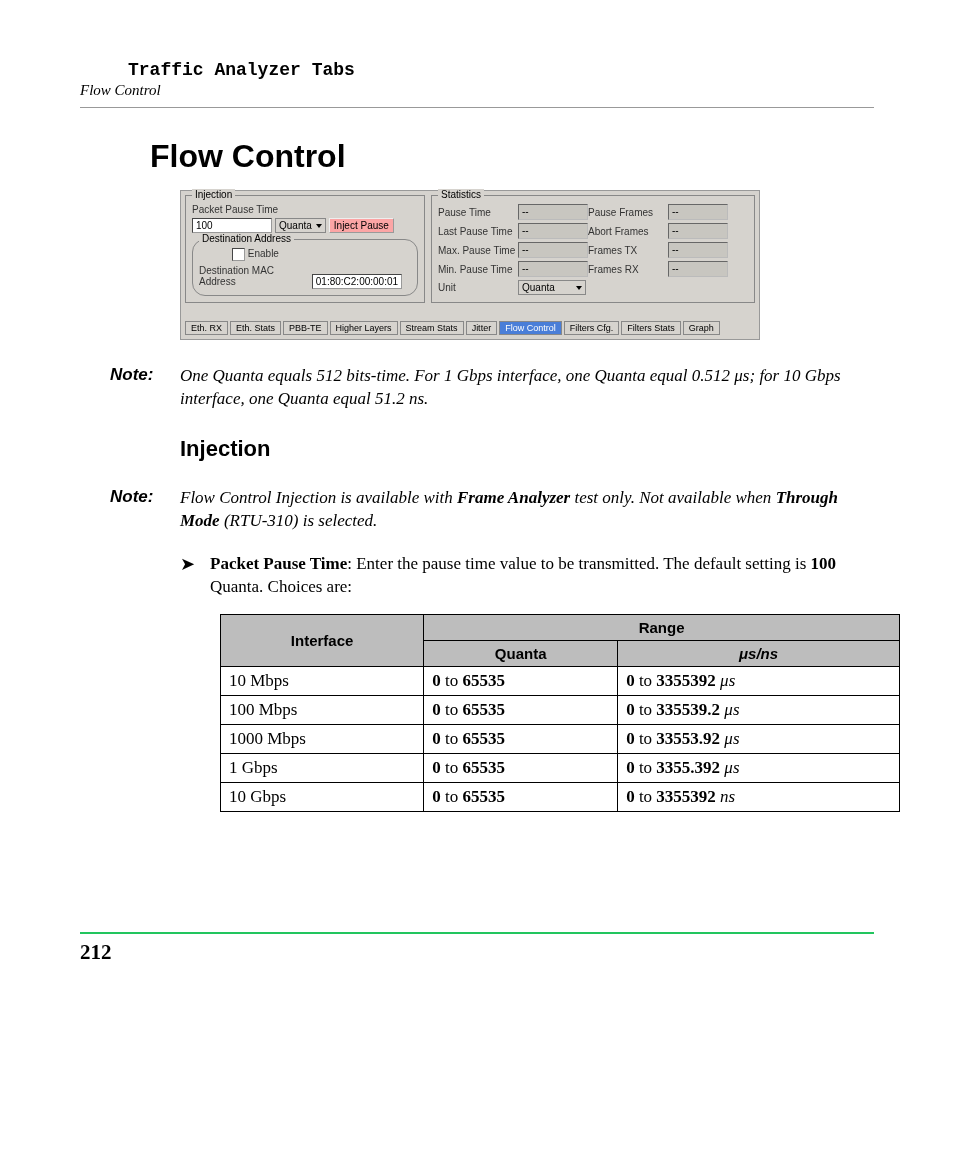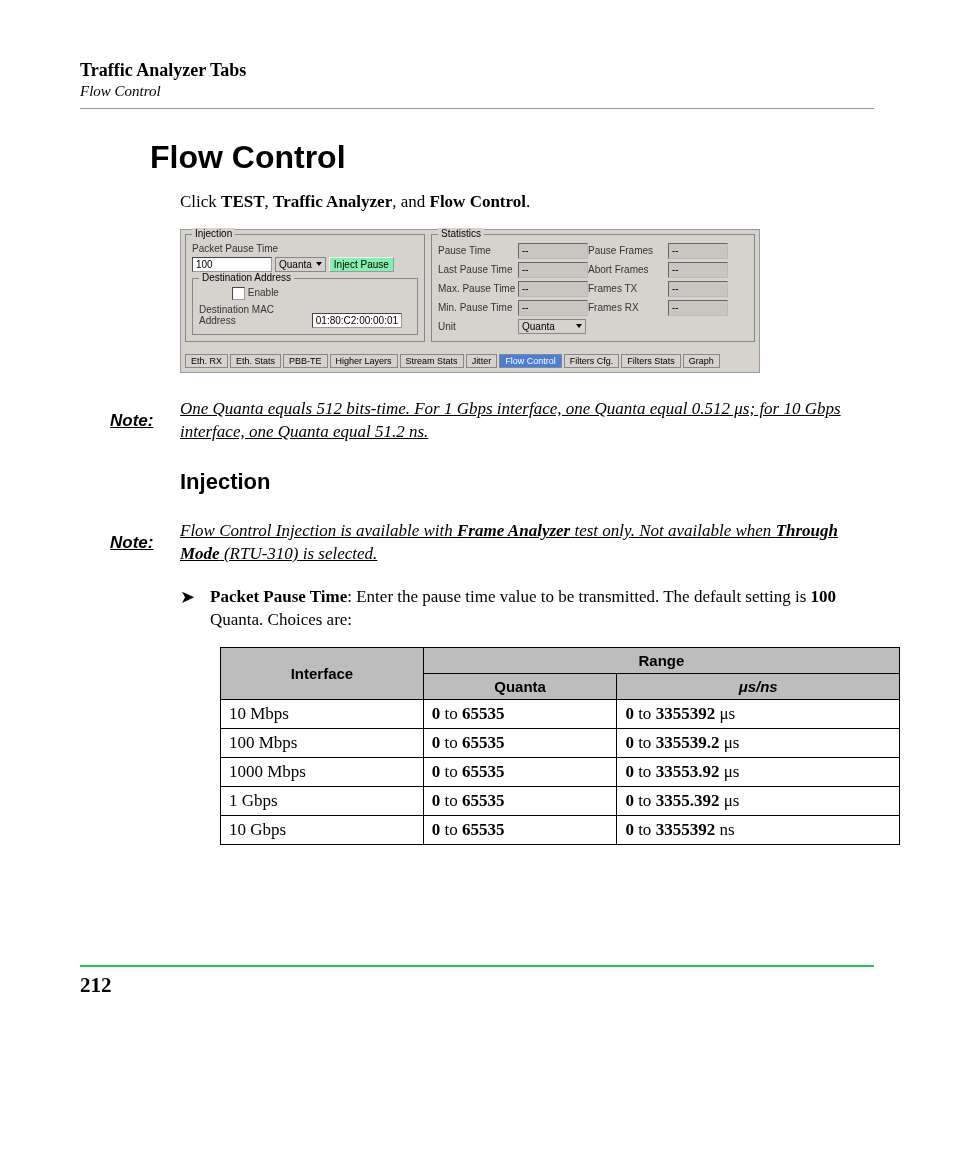--- a/index.html
+++ b/index.html
@@ -17,9 +17,10 @@
     margin-bottom: 8px;
   }
   .header-title {
-    font-family: Liberation Serif, serif;
+    font-family: Liberation Mono, monospace;
     font-weight: bold;
     font-size: 18px;
+    margin-left: 48px;
   }
   .header-sub {
     font-style: italic;

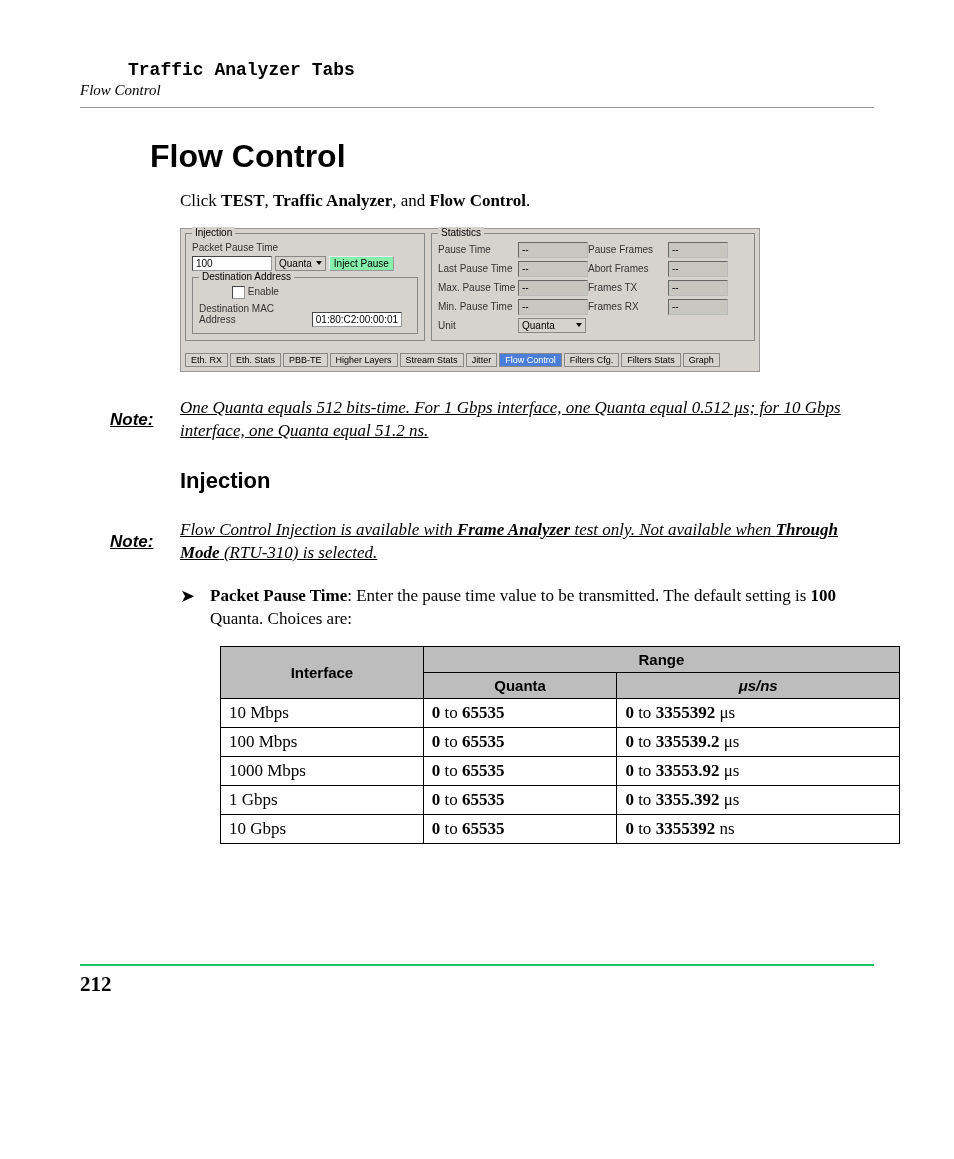--- a/index.html
+++ b/index.html
@@ -236,9 +236,6 @@
 
   <div class="h1">Flow Control</div>
 
-  <p class="body-text">
-    <span>Click </span><span class="bold">TEST</span><span>, </span><span class="bold">Traffic Analyzer</span><span>, and </span><span class="bold">Flow Control</span><span>.</span>
-  </p>
 
   <div class="app-mock">
     <div class="mock-row">

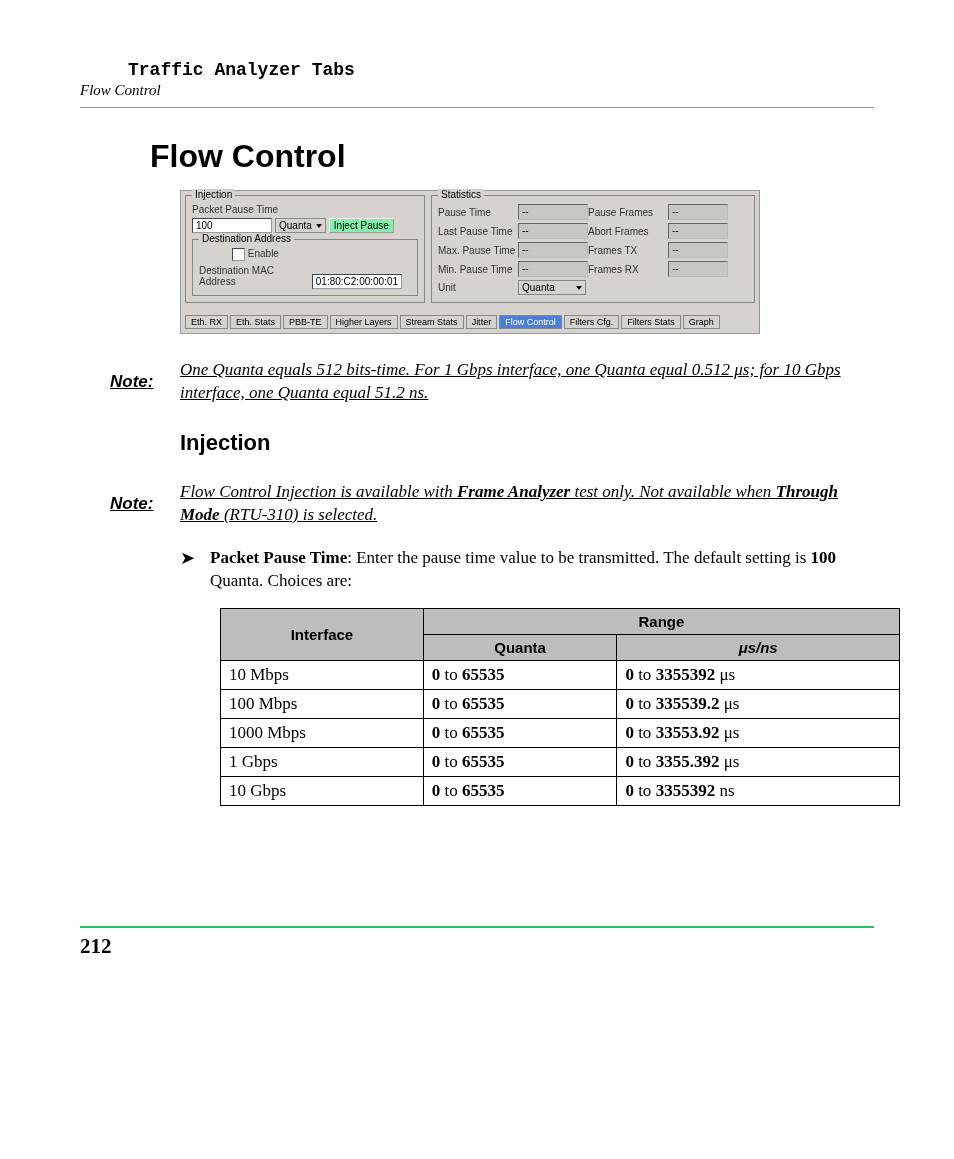--- a/index.html
+++ b/index.html
@@ -138,7 +138,7 @@
     font-size: 10px;
   }
   .mock-btn {
-    background: #86efac;
+    background: #fca5a5;
     border: 1px outset #eee;
     padding: 1px 4px;
     display: inline-block;

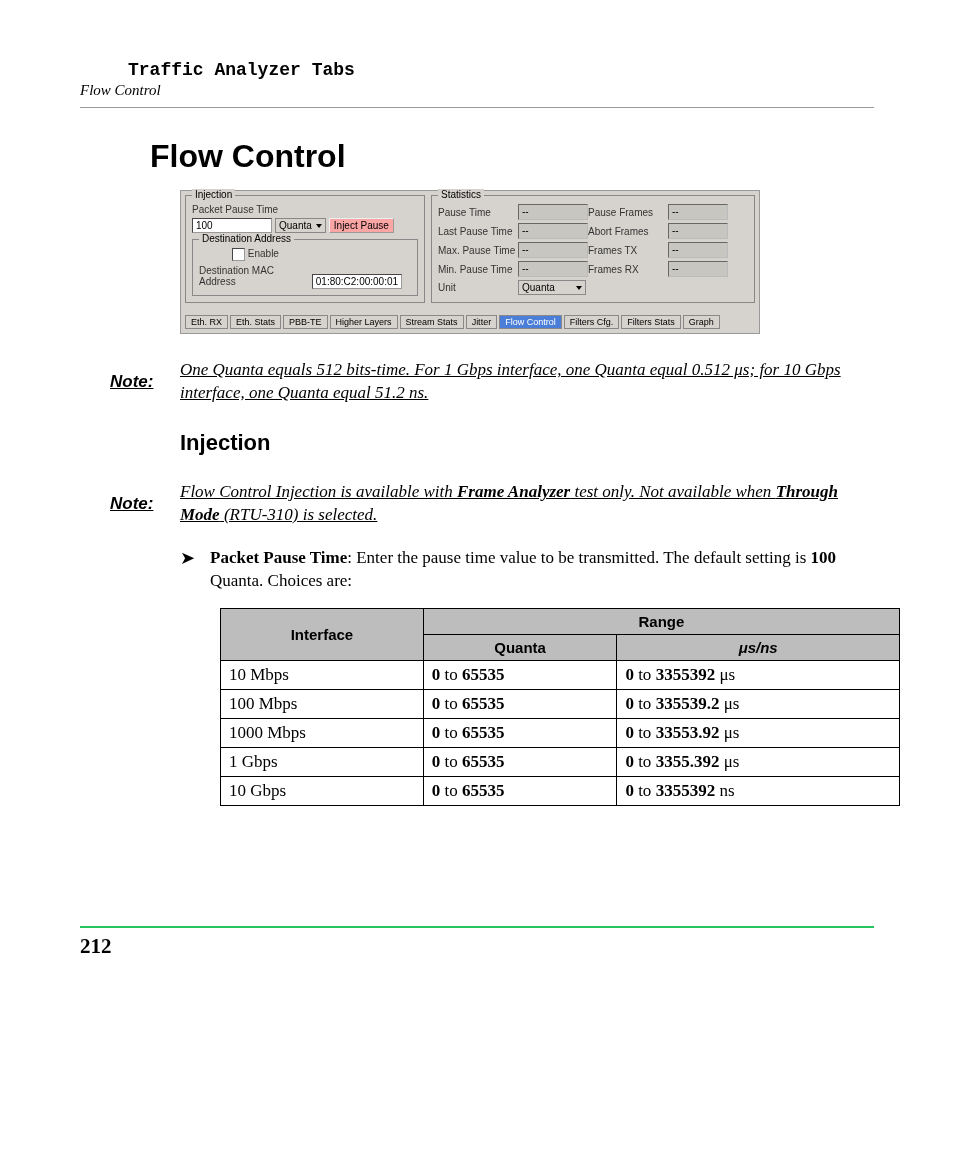--- a/index.html
+++ b/index.html
@@ -250,7 +250,7 @@
             </span>
           <span class="mock-btn">Inject Pause</span>
         </div>
-        <div class="fieldset" style="margin-top:6px;">
+        <div class="fieldset" style="margin-top:6px;border-radius:13px;">
           <div class="fieldset-title">Destination Address</div>
           <div style="margin-bottom:4px;padding-left:33px;">
             <span class="check"></span>

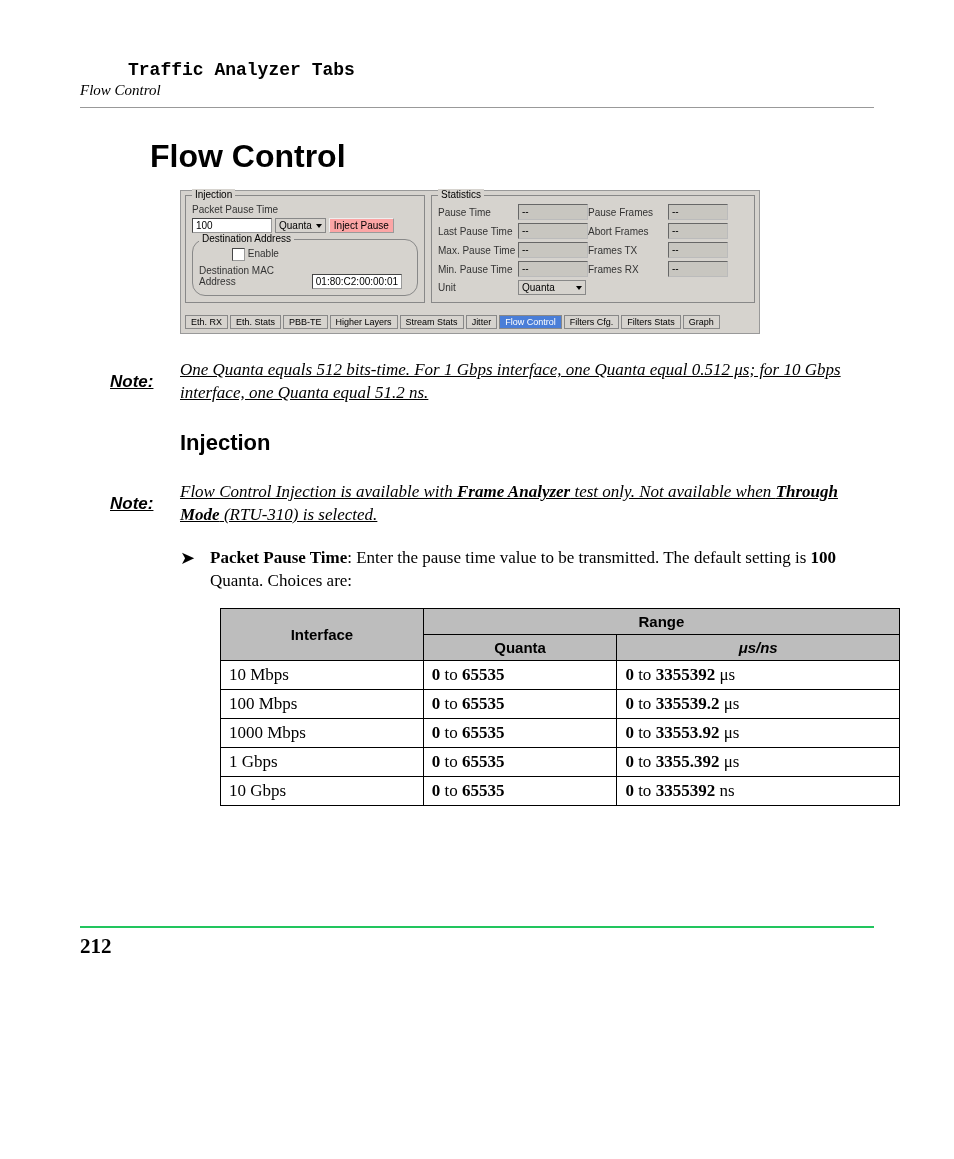--- a/index.html
+++ b/index.html
@@ -175,7 +175,7 @@
   .bottom-tabs {
     display: flex;
     gap: 2px;
-    margin-top: 12px;
+    margin-top: 18px;
     text-align: right;
   }
   .bottom-tabs .tab {

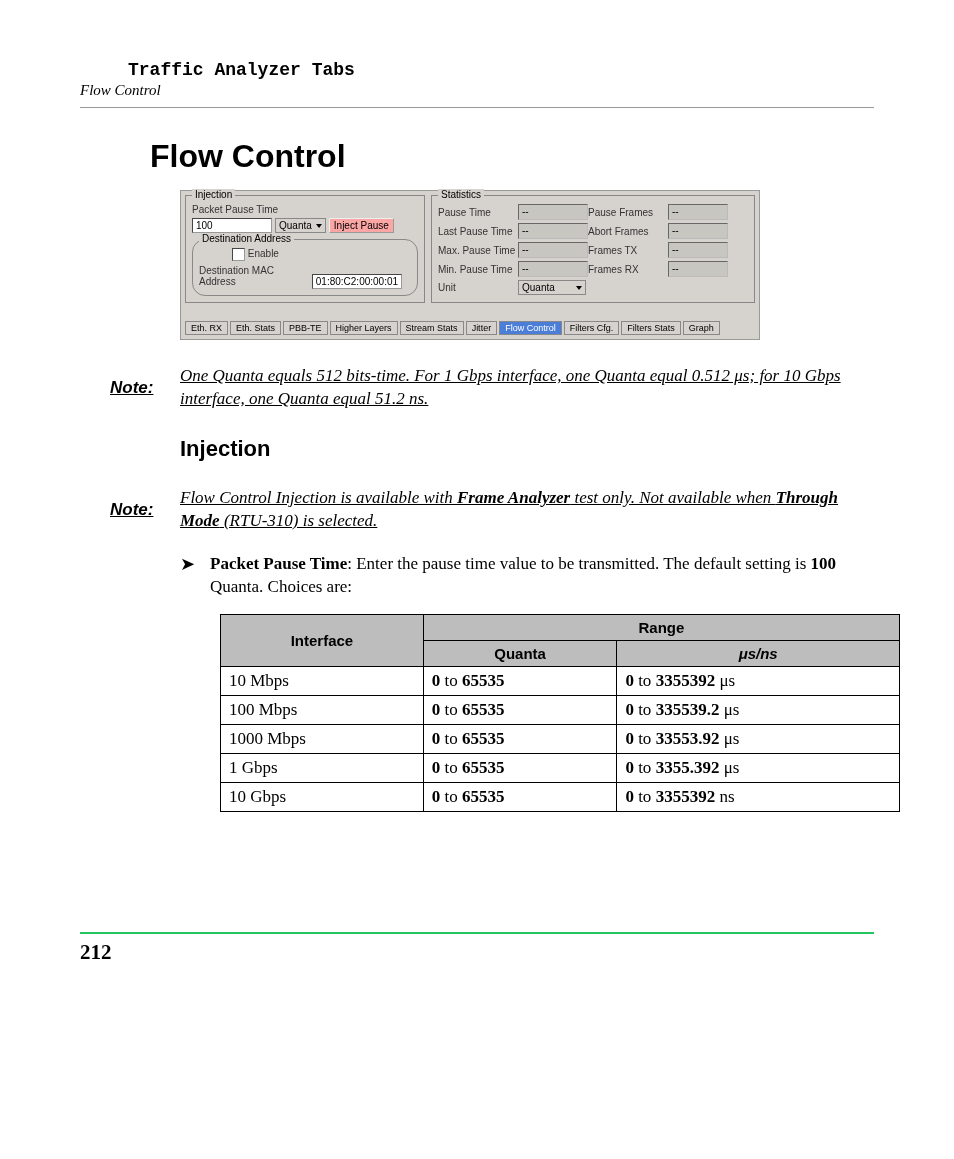--- a/index.html
+++ b/index.html
@@ -51,9 +51,8 @@
   }
   .note-row {
     display: flex;
-    align-items: center;
+    align-items: flex-start;
     margin: 25px 20px 15px 30px;
-    text-decoration: underline;
   }
   .note-label {
     font-family: Arial, sans-serif;

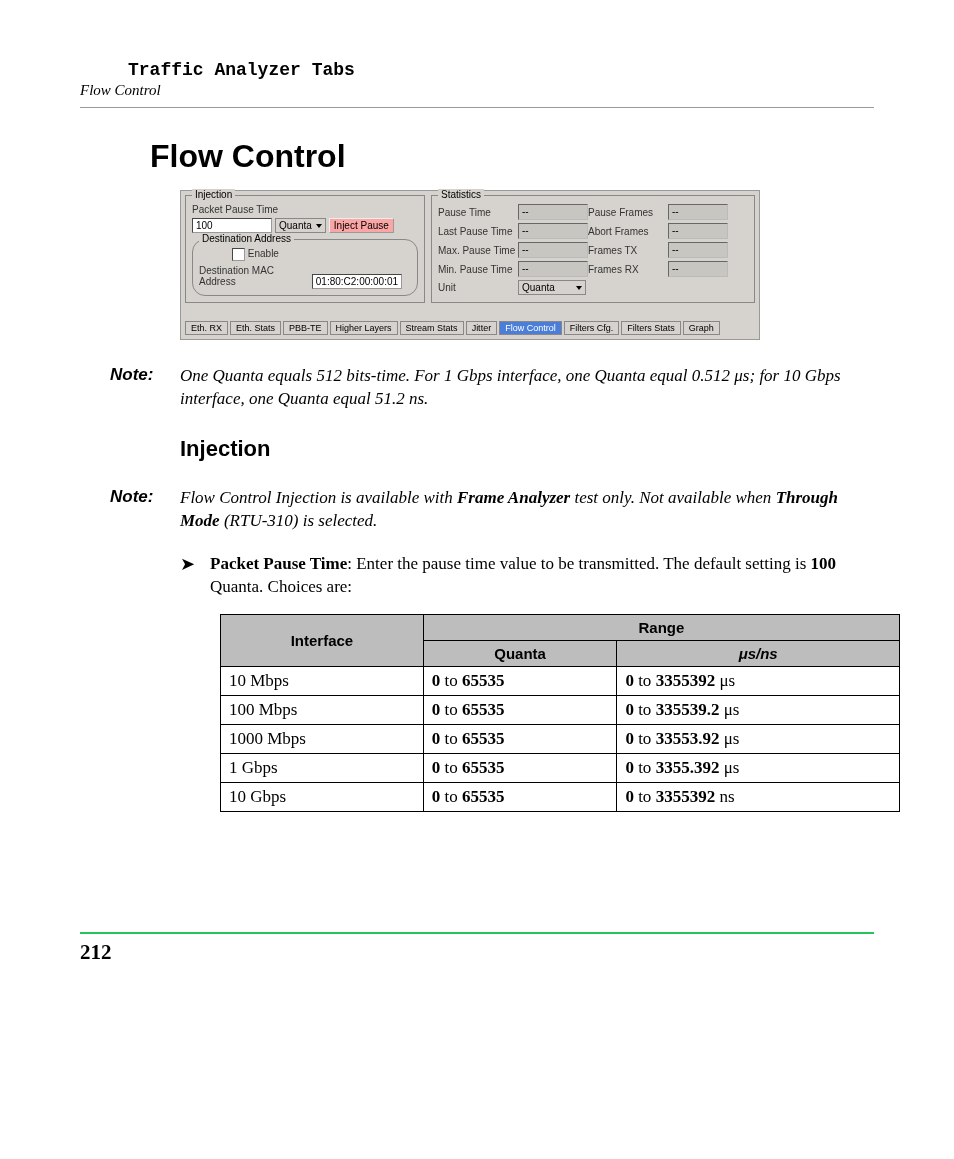--- a/index.html
+++ b/index.html
@@ -84,7 +84,7 @@
     flex: 1;
   }
   .bold { font-weight: bold; }
-  .italic { }
+  .italic { font-style: italic; }
 
   
   .app-mock {

